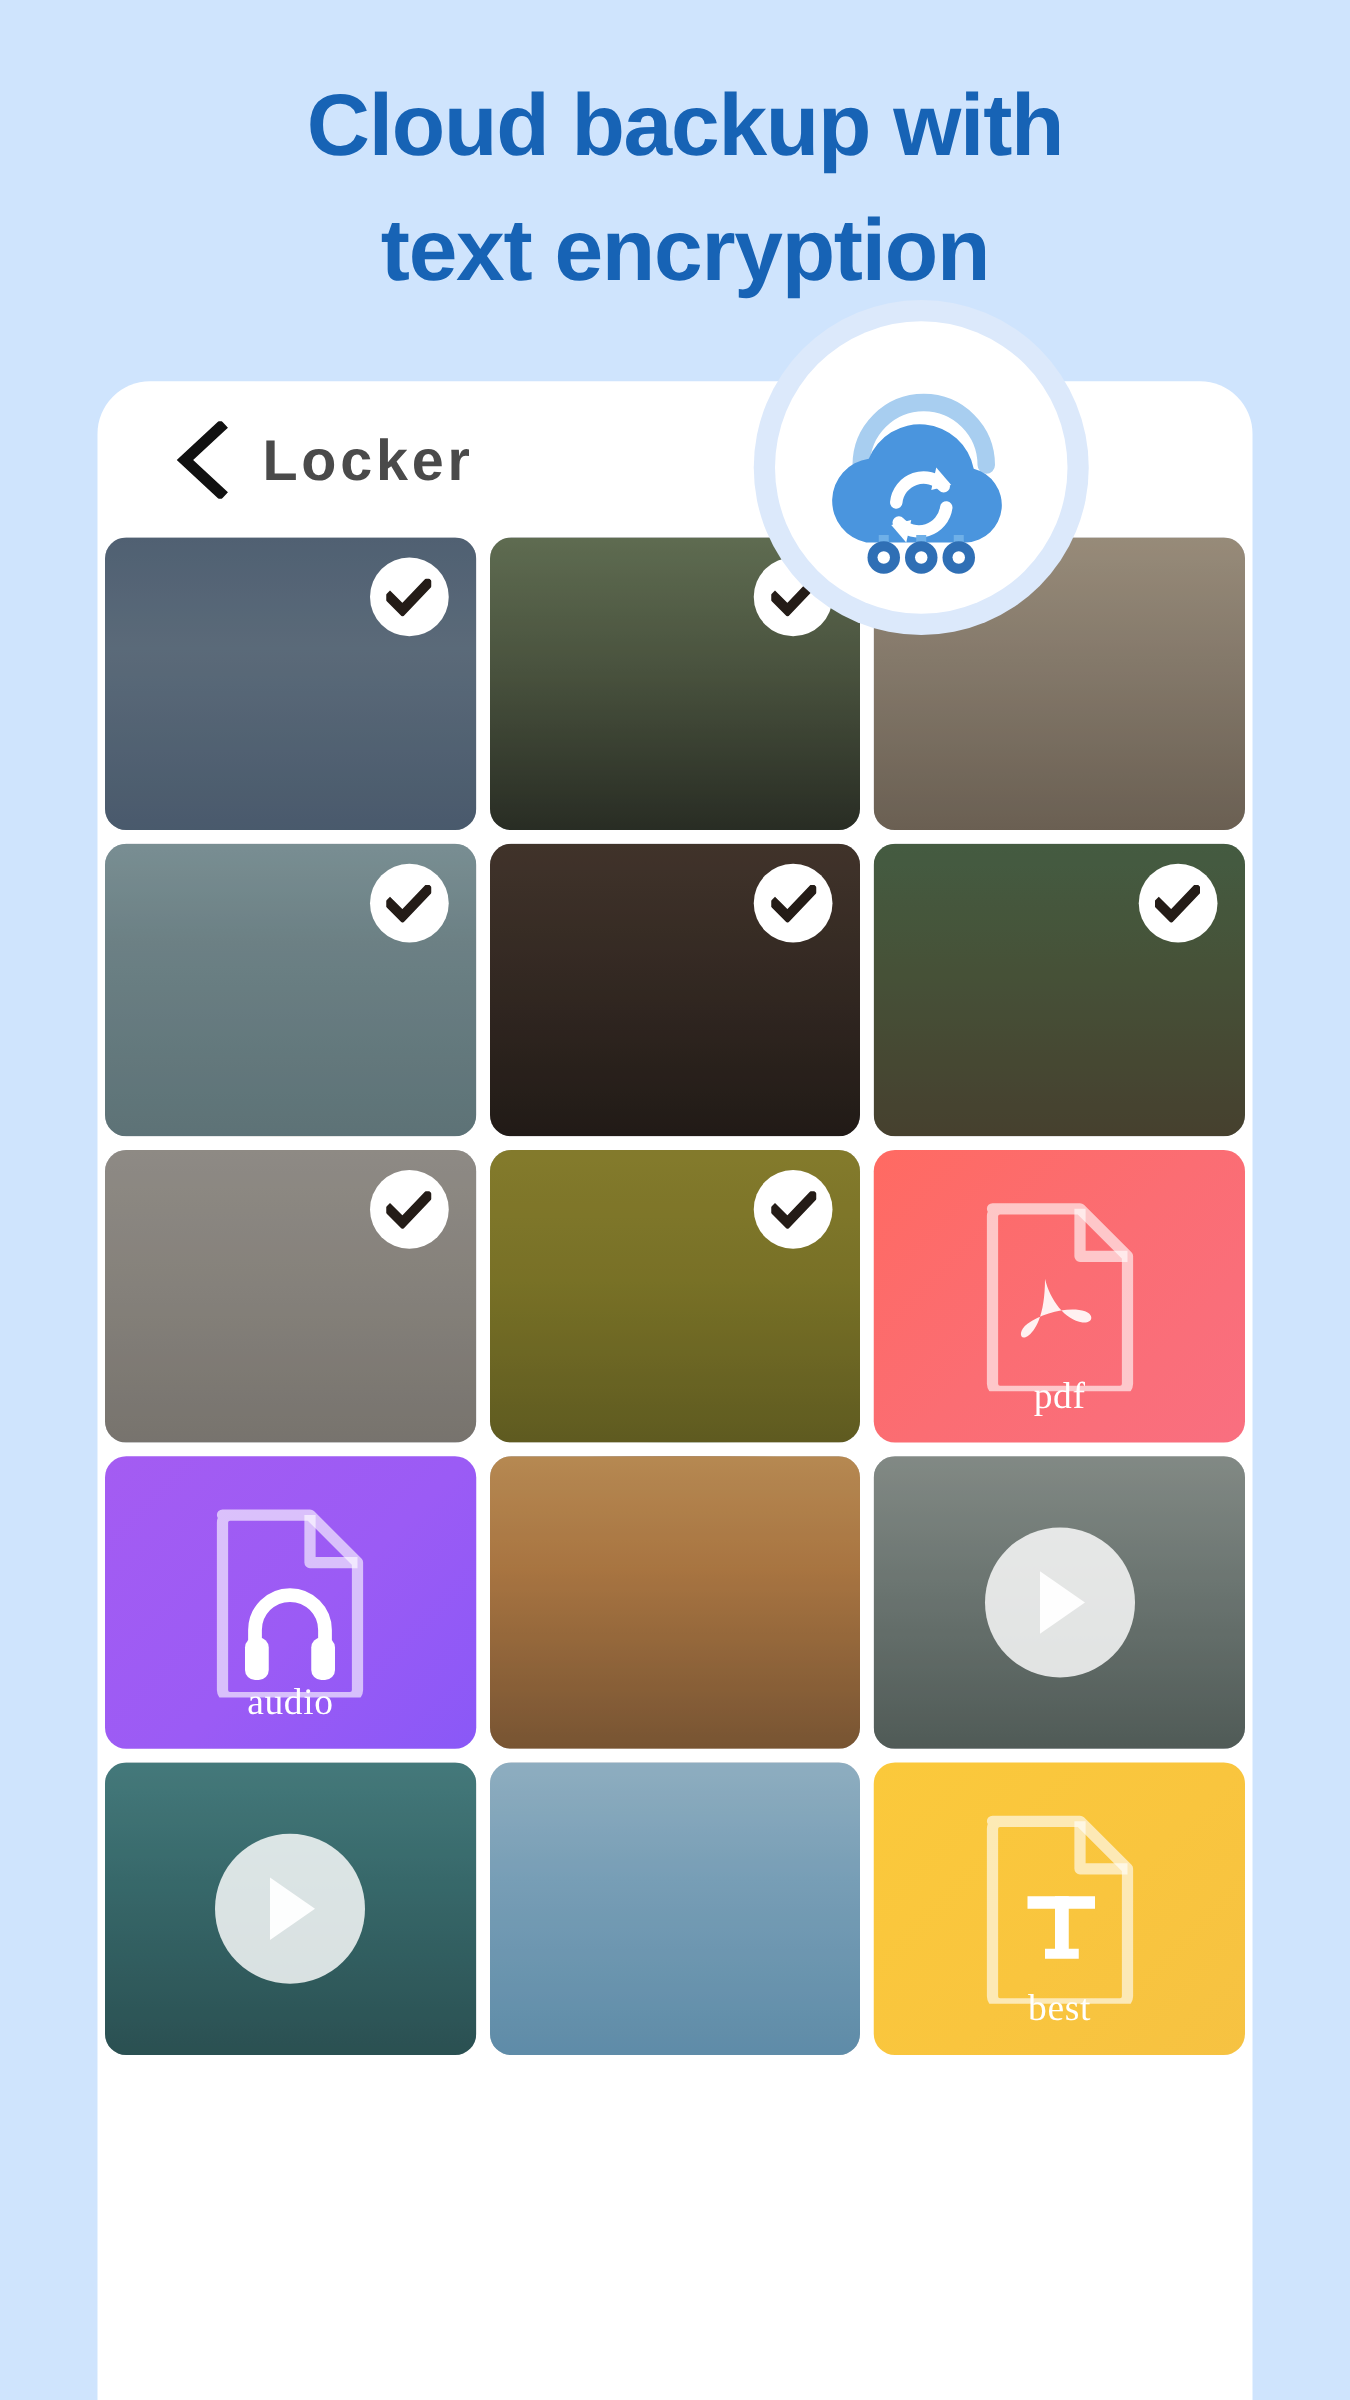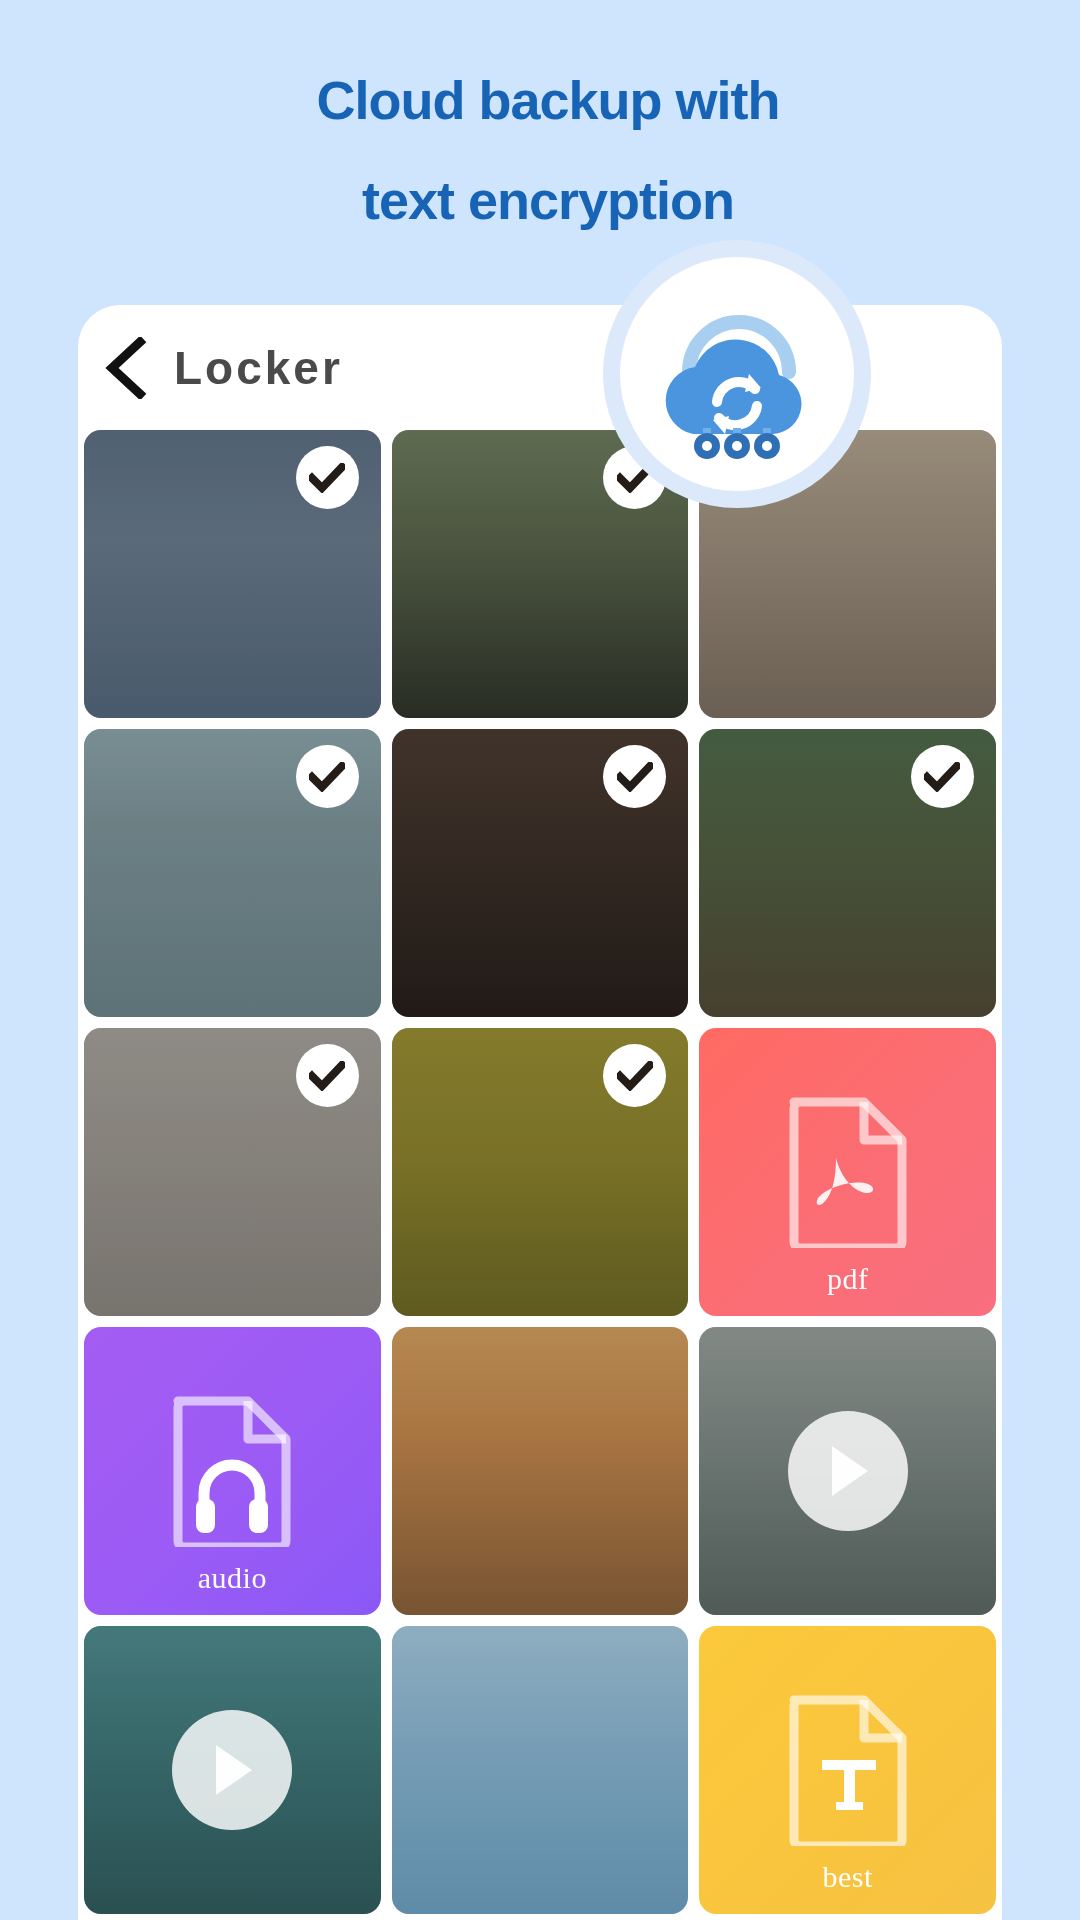--- a/index.html
+++ b/index.html
@@ -17,7 +17,7 @@
     text-align:center;
     color:#1763b5;
     font-weight:bold;
-    font-size:54px;
+    font-size:70px;
     line-height:100px;
     letter-spacing:-1px;
     padding-left:16px;

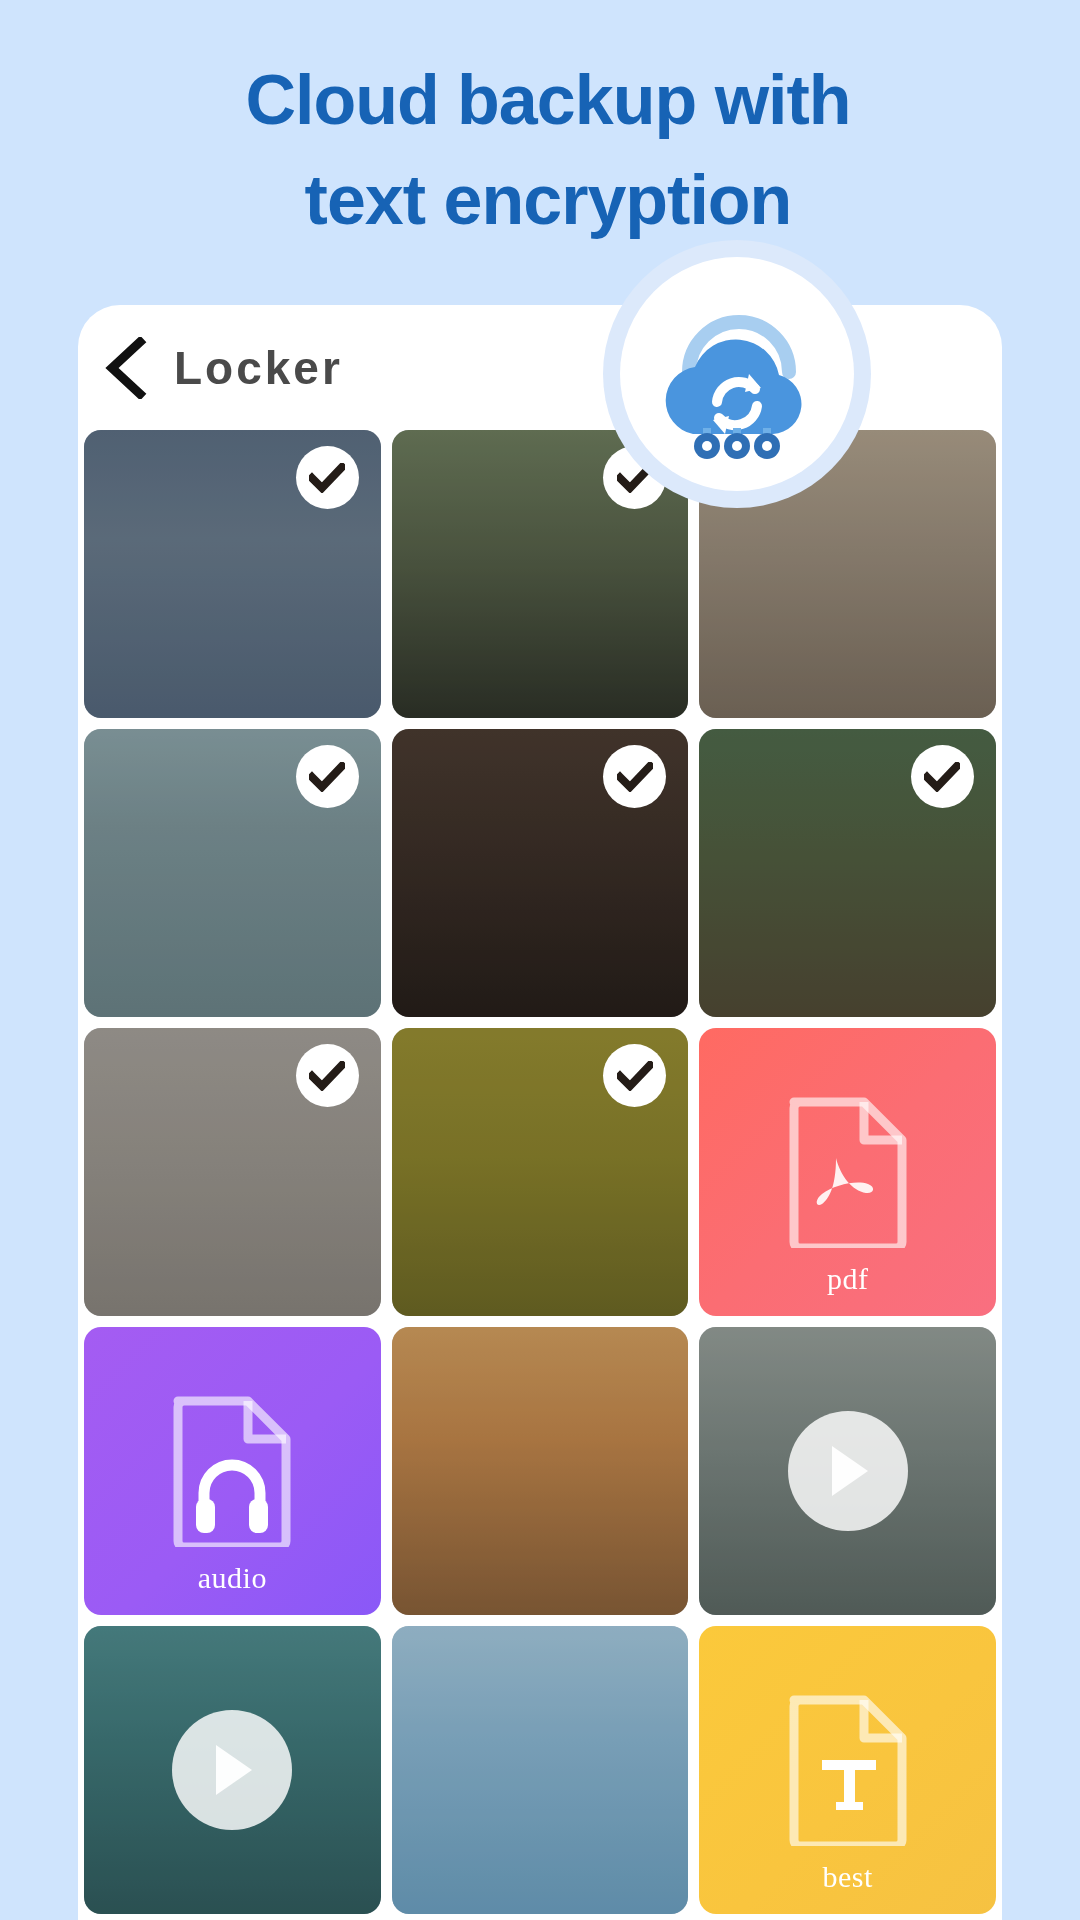--- a/index.html
+++ b/index.html
@@ -38,7 +38,7 @@
     height:125px;
     display:flex;
     align-items:center;
-    padding-left:16px;
+    padding-left:52px;
   }
   .back-btn {
     width:62px; height:62px;

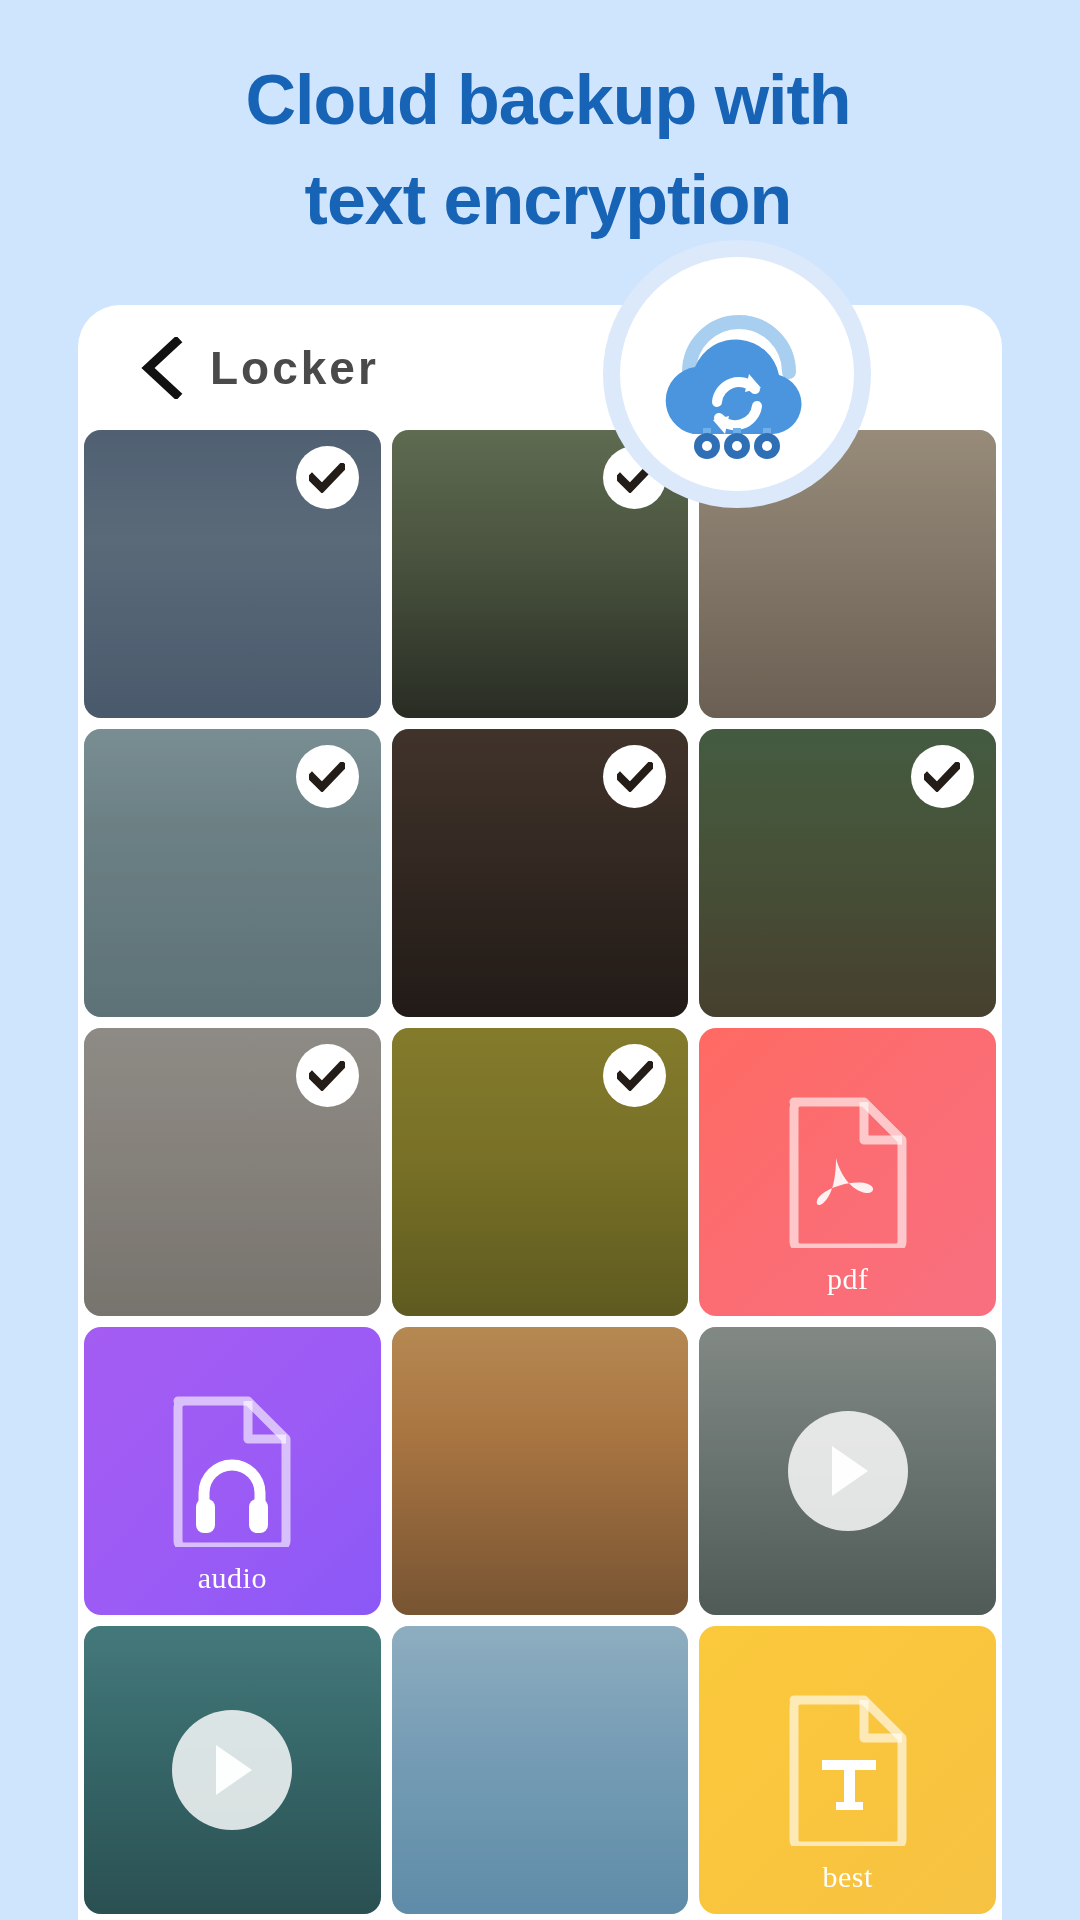--- a/index.html
+++ b/index.html
@@ -65,7 +65,7 @@
   .tile {
     position:relative;
     width:100%;
-    height:288px;
+    height:234px;
     border-radius:17px;
     overflow:hidden;
     background:#c9ccd2;

